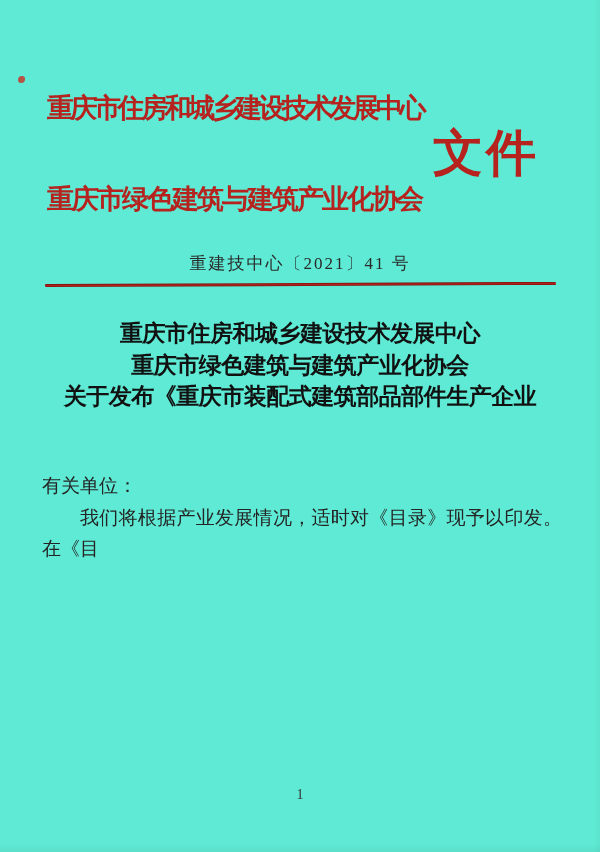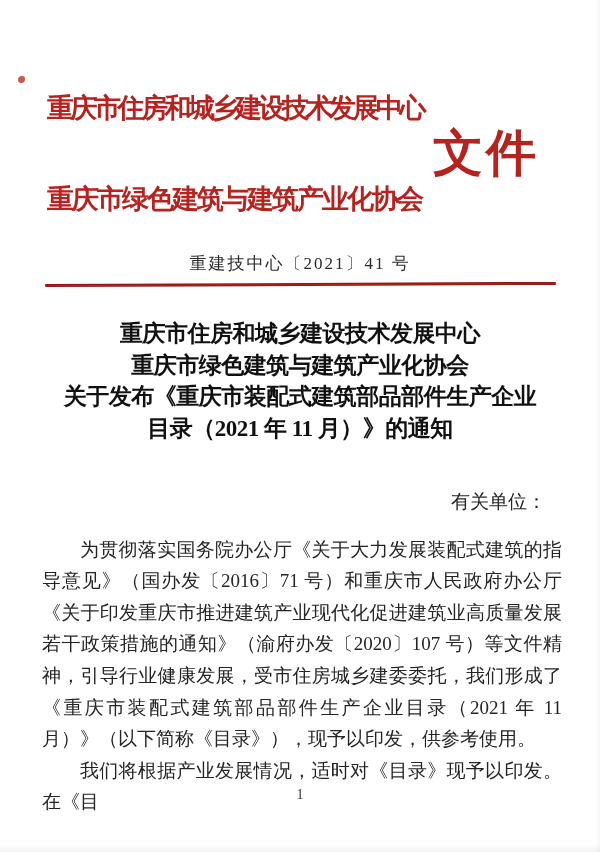--- a/index.html
+++ b/index.html
@@ -12,7 +12,7 @@
     width: 600px;
     height: 852px;
     margin: 0 auto;
-    background: #ffffff;
+    background: #5eead4;
     overflow: hidden;
     font-family: "Liberation Serif", "DejaVu Serif", serif;
     color: #1e1e1e;

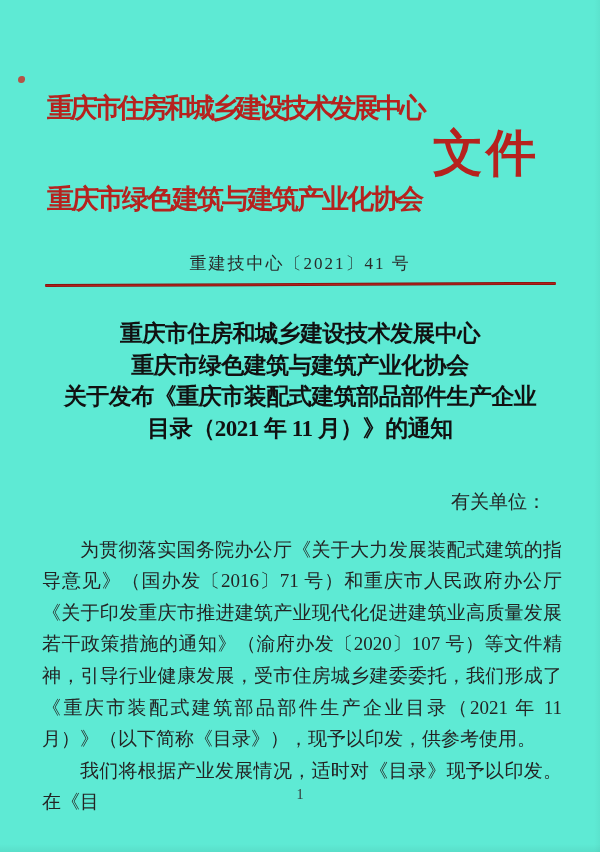--- a/index.html
+++ b/index.html
@@ -163,7 +163,6 @@
     <div class="title-line">重庆市住房和城乡建设技术发展中心</div>
     <div class="title-line">重庆市绿色建筑与建筑产业化协会</div>
     <div class="title-line">关于发布《重庆市装配式建筑部品部件生产企业</div>
-    <div class="title-line">目录（2021 年 11 月）》的通知</div>
   </div>
 
   <div class="body-block">

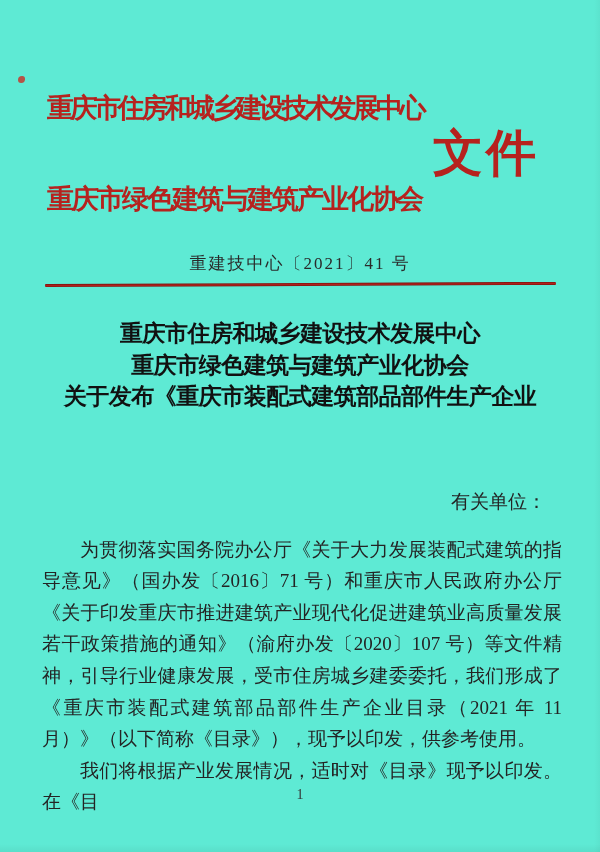--- a/index.html
+++ b/index.html
@@ -103,9 +103,8 @@
     color: #242424;
   }
   .salutation {
-    margin: 16px;
+    margin: 0;
     padding: 0;
-    text-align: right;
   }
   .body-para {
     margin: 0;

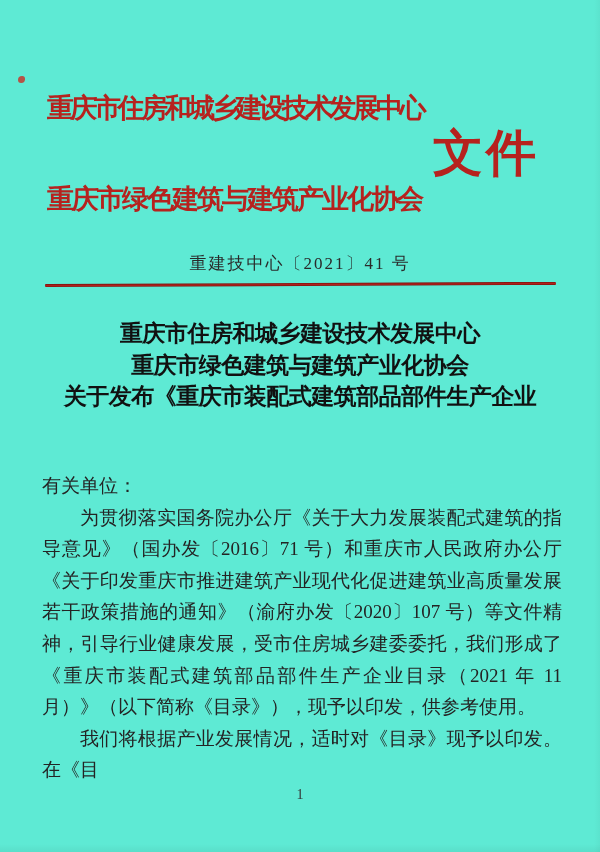--- a/index.html
+++ b/index.html
@@ -166,7 +166,6 @@
 
   <div class="body-block">
     <p class="salutation">有关单位：</p>
-    <p class="body-para">为贯彻落实国务院办公厅《关于大力发展装配式建筑的指导意见》（国办发〔2016〕71 号）和重庆市人民政府办公厅《关于印发重庆市推进建筑产业现代化促进建筑业高质量发展若干政策措施的通知》（渝府办发〔2020〕107 号）等文件精神，引导行业健康发展，受市住房城乡建委委托，我们形成了《重庆市装配式建筑部品部件生产企业目录（2021 年 11 月）》（以下简称《目录》），现予以印发，供参考使用。</p>
     <p class="body-para">我们将根据产业发展情况，适时对《目录》现予以印发。在《目</p>
   </div>
 

